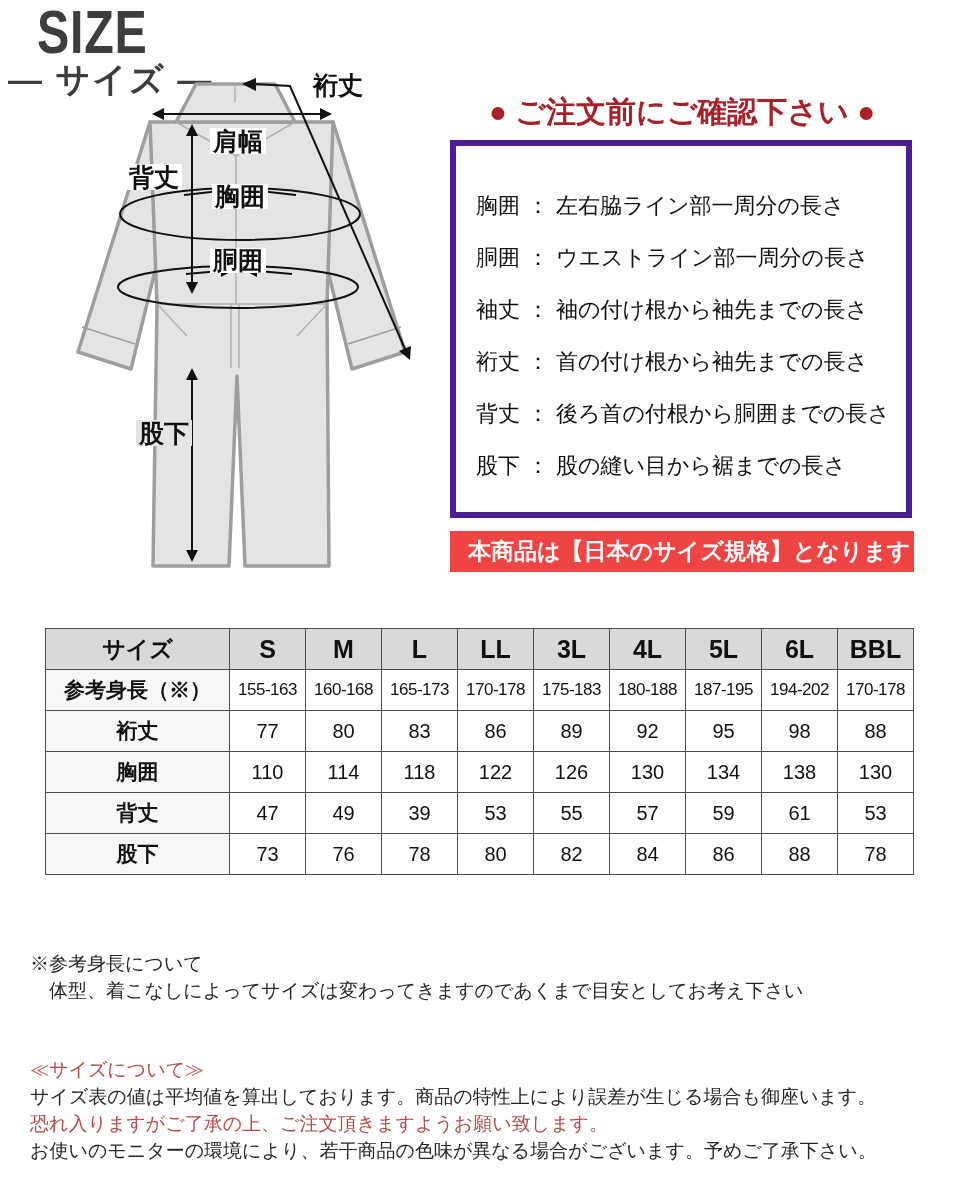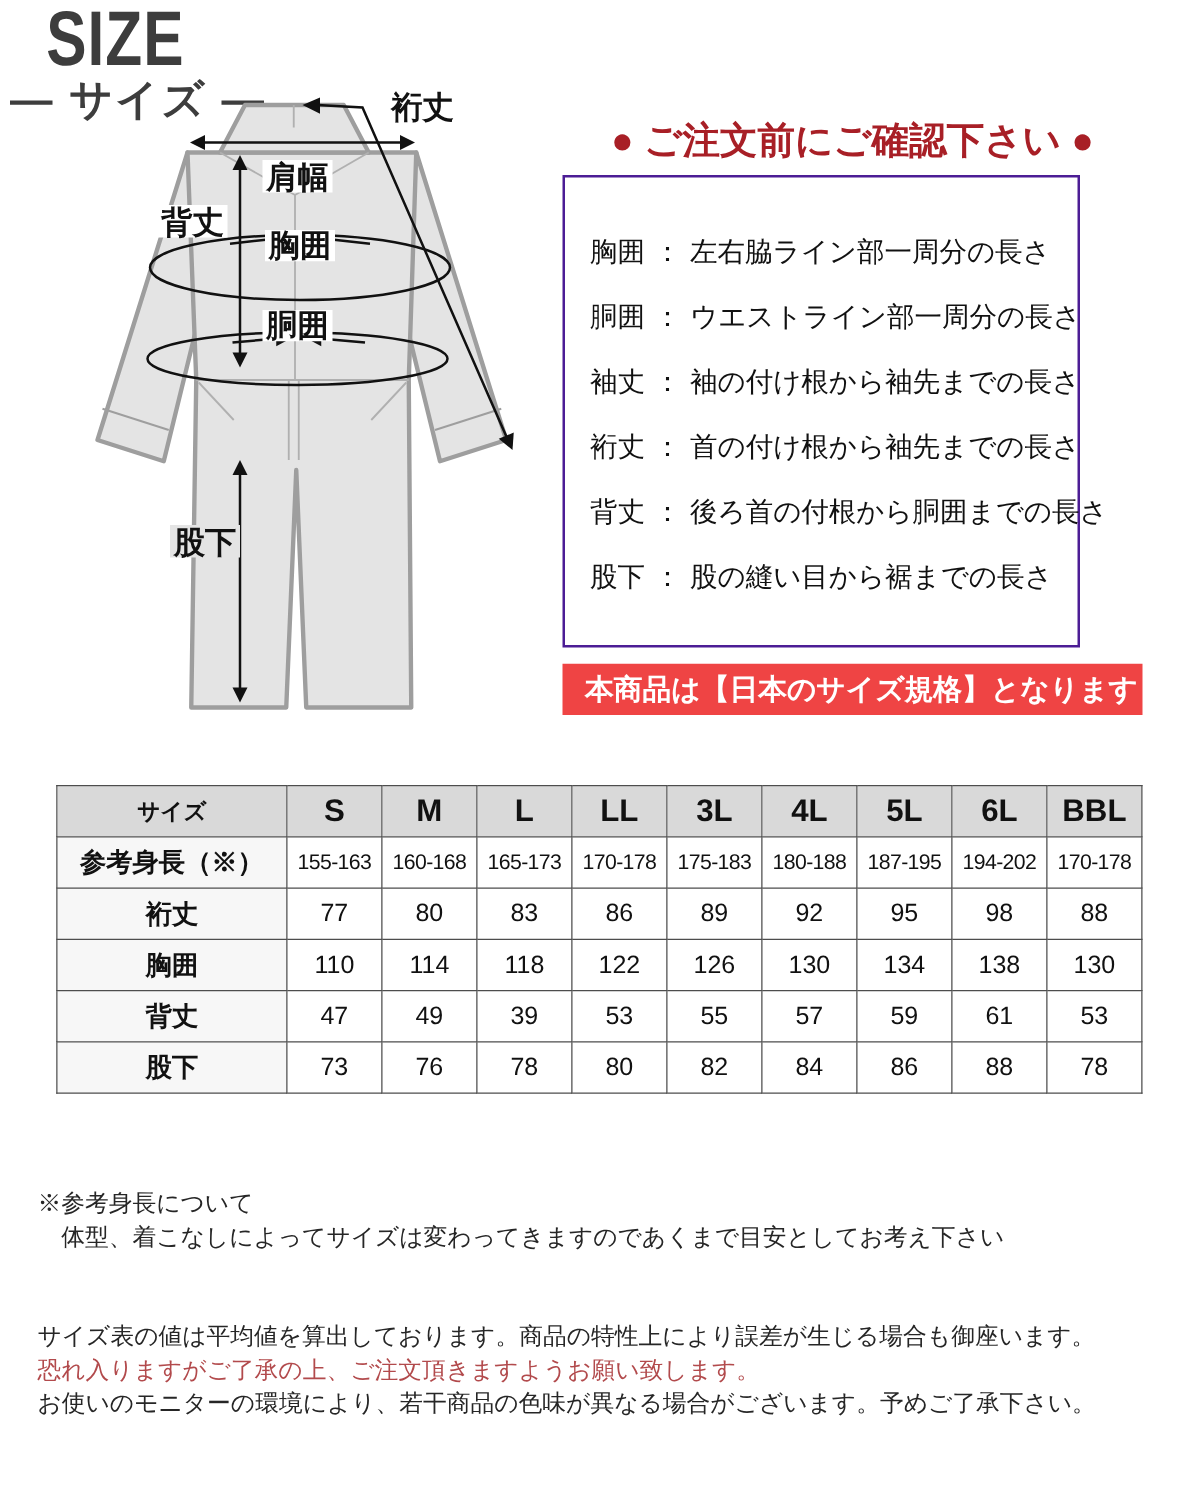--- a/index.html
+++ b/index.html
@@ -17,7 +17,7 @@
   
   #confirm-title{left:450px;top:92px;width:464px;text-align:center;
                  font-size:30px;font-weight:bold;color:#a81f26;white-space:nowrap;}
-  #confirm-box{left:450px;top:140px;width:414px;height:378px;border:2px solid #4c1d95;
+  #confirm-box{left:450px;top:140px;width:462px;height:378px;border:6px solid #4c1d95;
                box-sizing:border-box;padding:34px 0 0 20px;background:#fff;}
   .def-line{font-size:22px;color:#111;line-height:52px;white-space:nowrap;}
   .def-line .sep{padding:0 7px;}

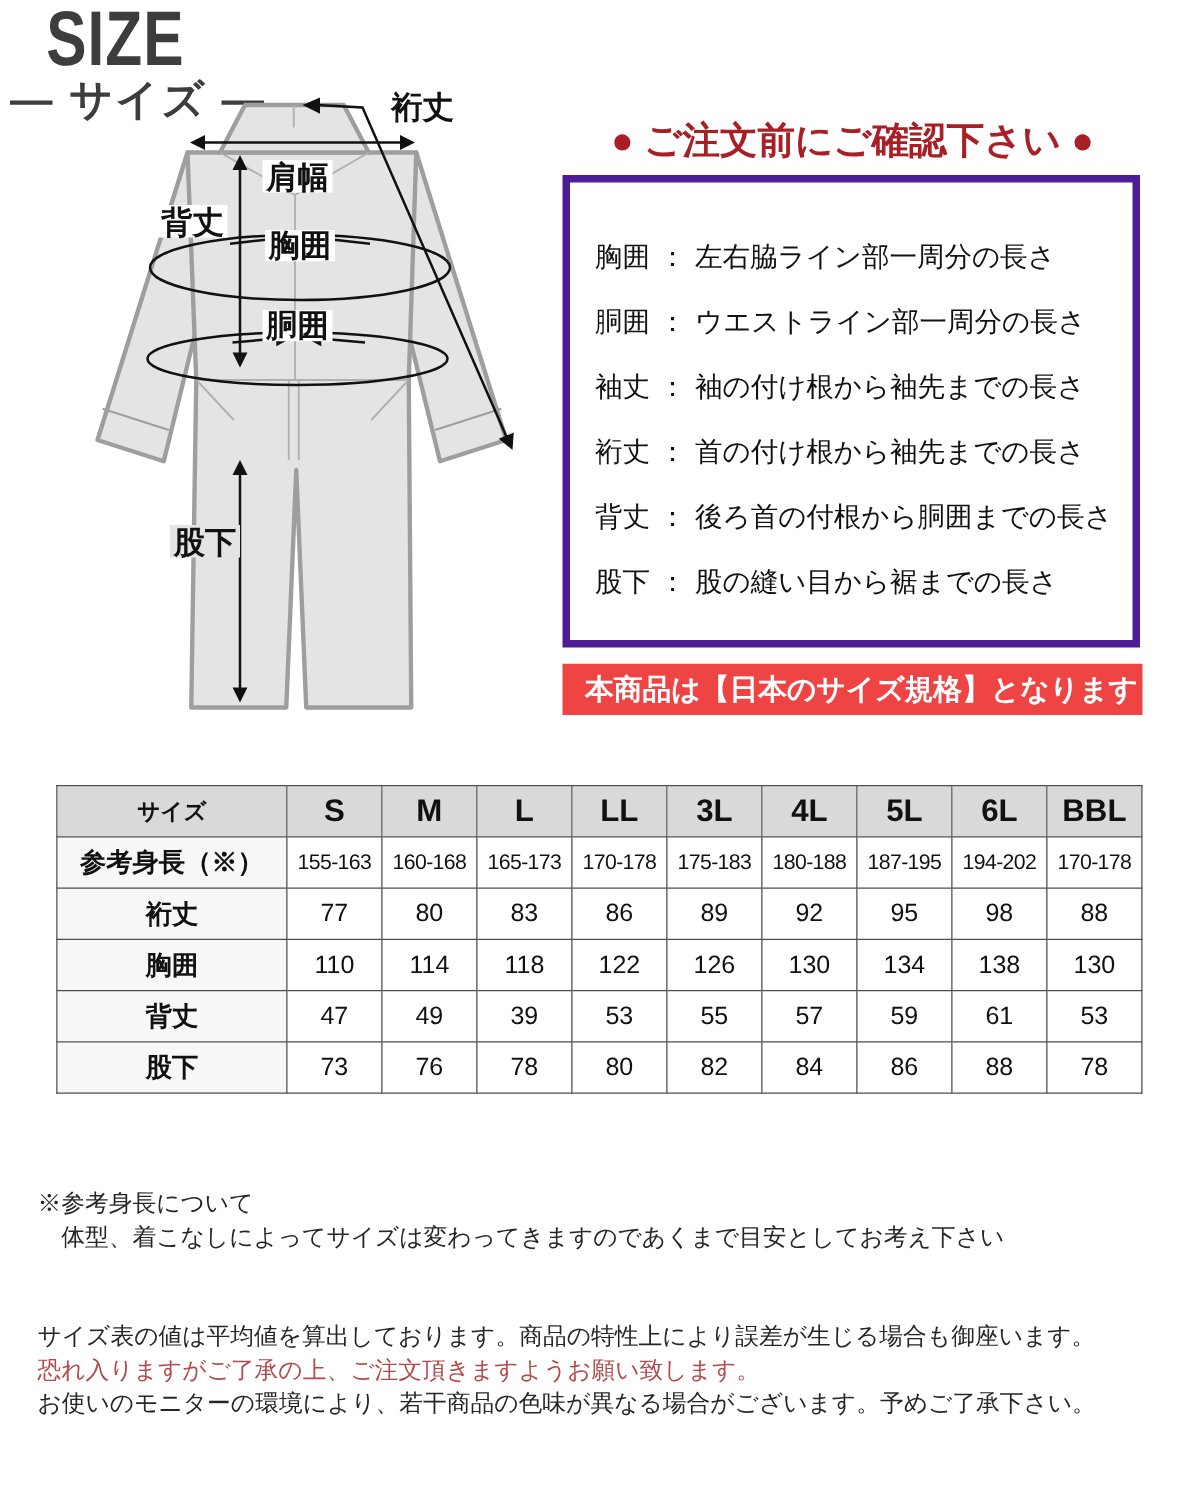--- a/index.html
+++ b/index.html
@@ -30,7 +30,7 @@
   table{border-collapse:collapse;table-layout:fixed;}
   th,td{border:1px solid #4d4d4d;text-align:center;vertical-align:middle;height:40px;padding:0;overflow:hidden;}
   tr.head th{background:#d9d9d9;font-size:25px;font-weight:bold;color:#111;}
-  tr.head th.corner{font-size:18px;}
+  tr.head th.corner{font-size:23px;}
   th.rowlabel{background:#f7f7f7;font-size:21px;font-weight:bold;color:#111;}
   td{font-size:20px;background:#fff;color:#111;}
   td.small{font-size:17px;letter-spacing:-0.5px;}

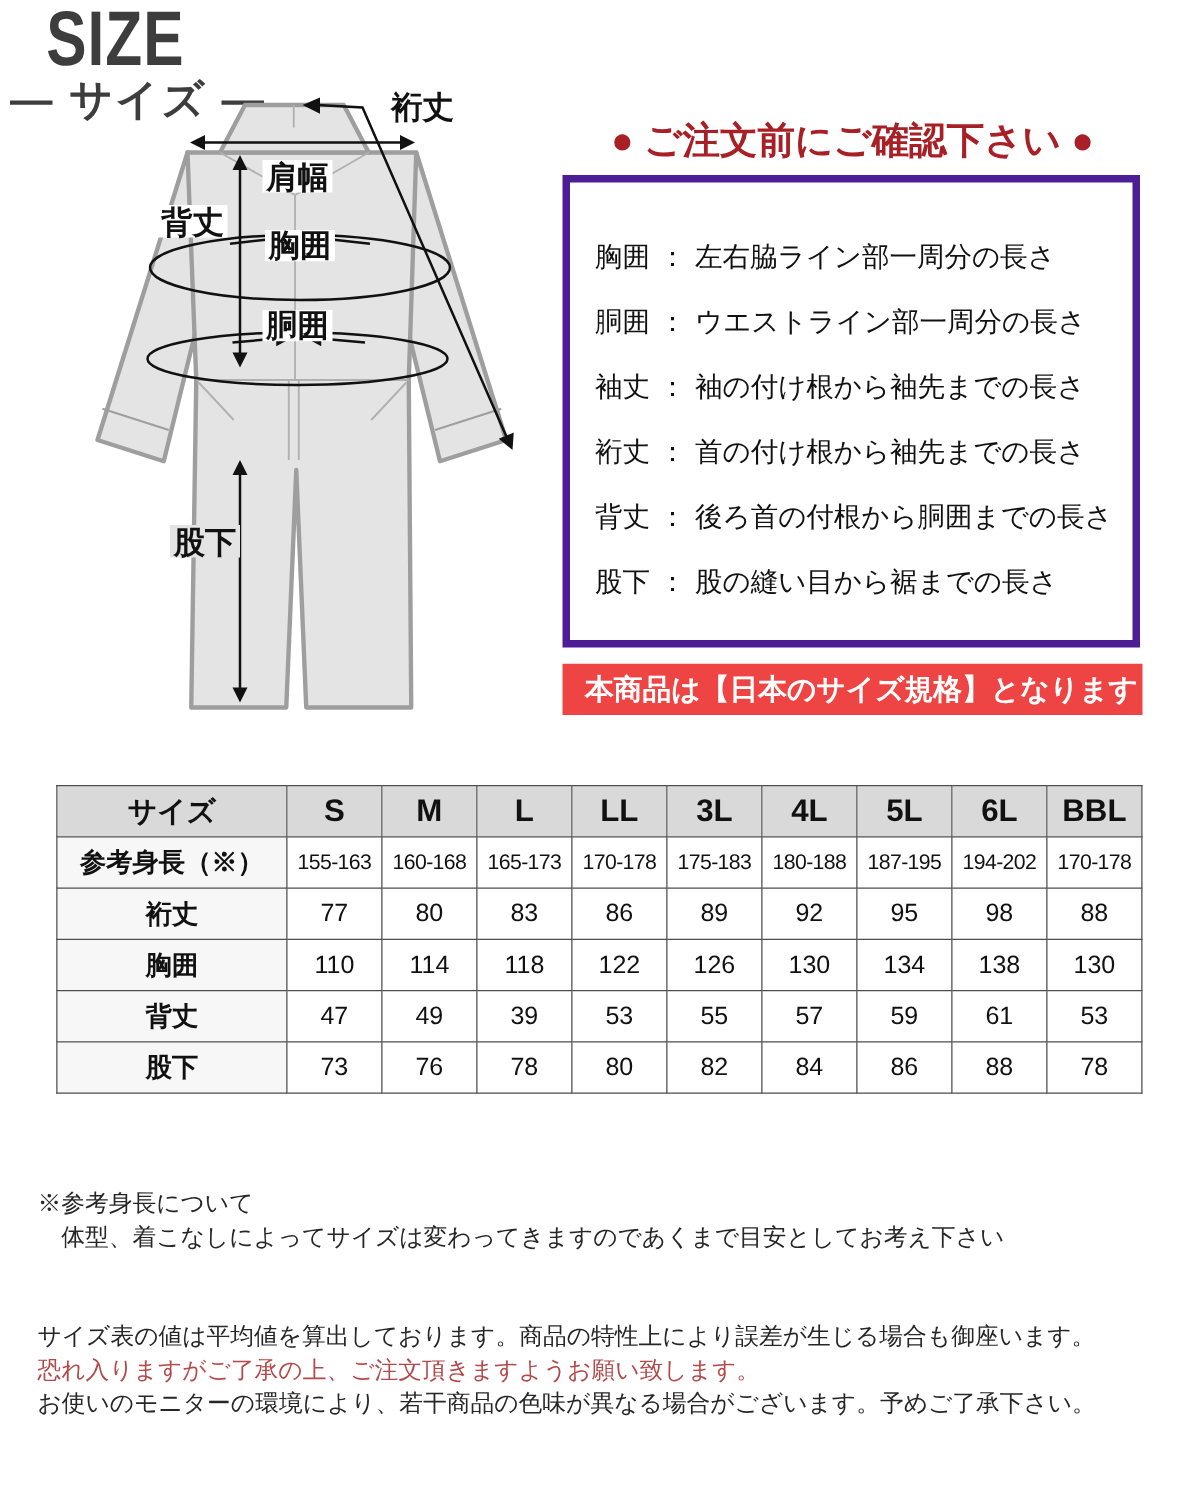--- a/index.html
+++ b/index.html
@@ -220,6 +220,7 @@
     <div class="note-line">　体型、着こなしによってサイズは変わってきますのであくまで目安としてお考え下さい</div>
   </div>
 <div class="abs" id="note-b">
+    <div class="note-line red">≪サイズについて≫</div>
     <div class="note-line">サイズ表の値は平均値を算出しております。商品の特性上により誤差が生じる場合も御座います。</div>
     <div class="note-line red">恐れ入りますがご了承の上、ご注文頂きますようお願い致します。</div>
     <div class="note-line">お使いのモニターの環境により、若干商品の色味が異なる場合がございます。予めご了承下さい。</div>

